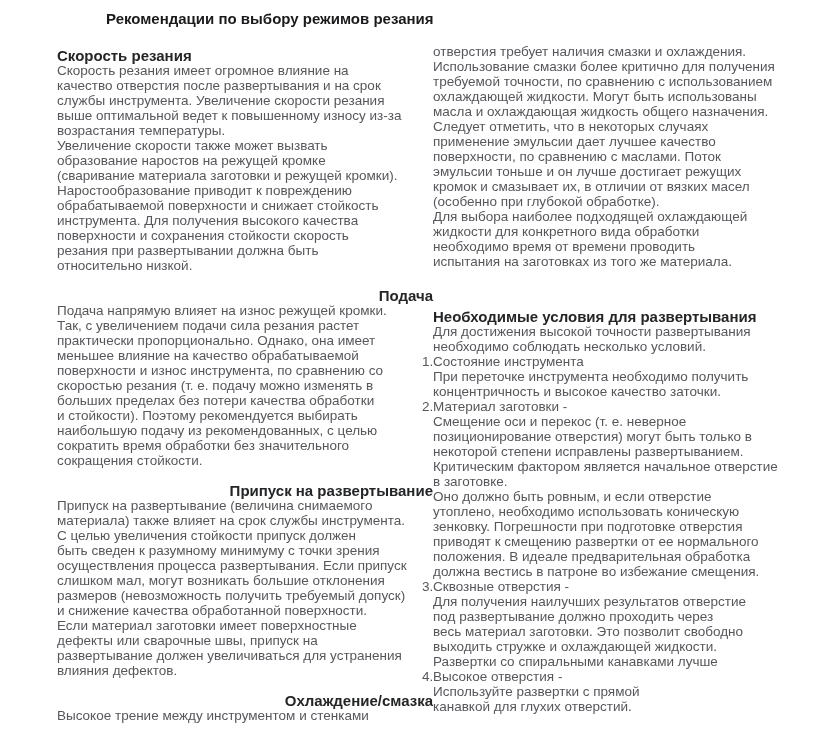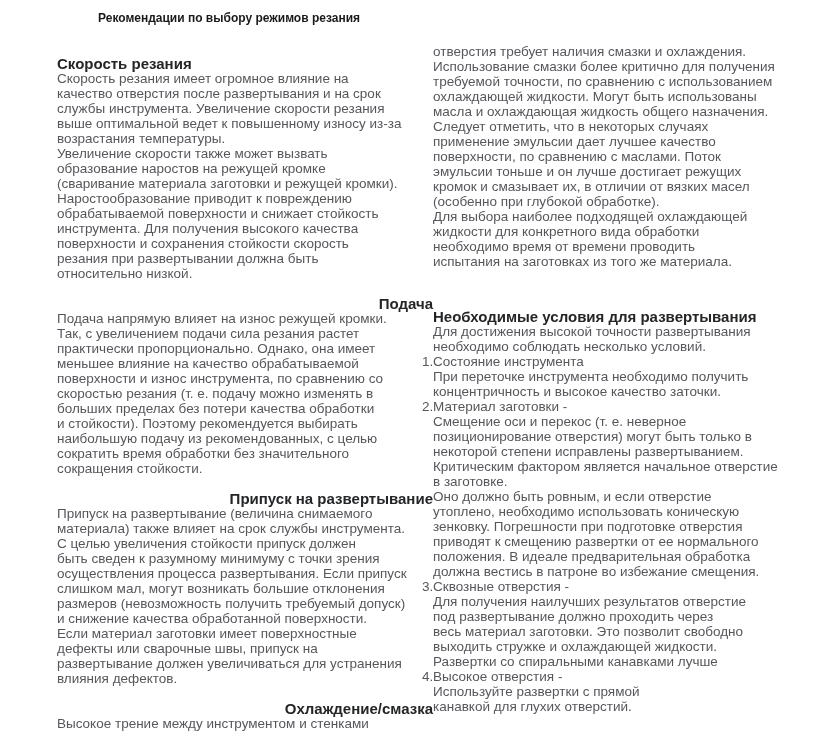--- a/index.html
+++ b/index.html
@@ -17,9 +17,9 @@
   }
   .doc-title {
     position: absolute;
-    left: 98px;
+    left: 106px;
     top: 9px;
-    font-size: 12px;
+    font-size: 15px;
     line-height: 19px;
     font-weight: 700;
     color: var(--title-text, #1a1a1c);

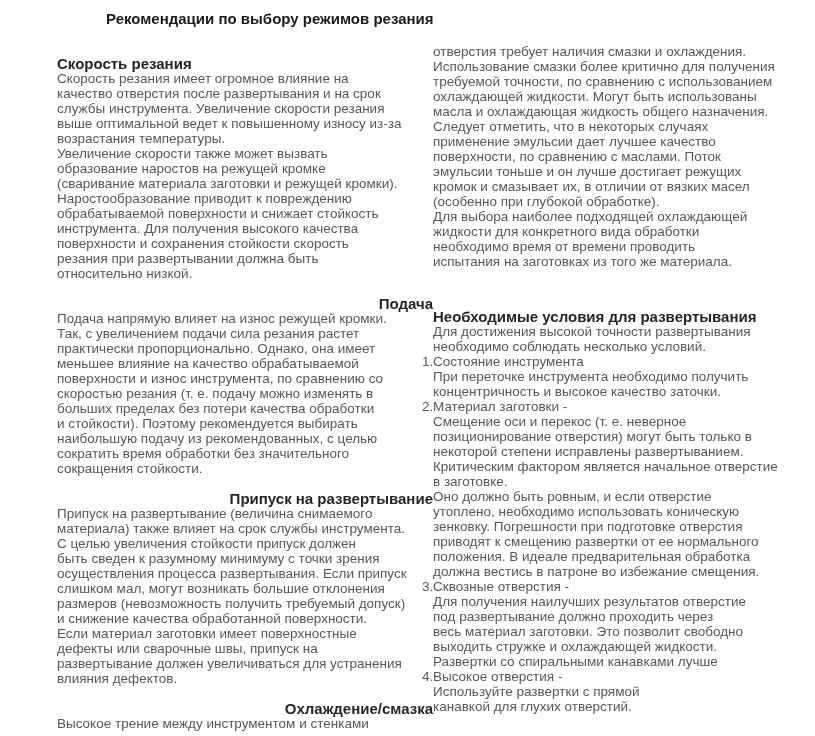--- a/index.html
+++ b/index.html
@@ -34,7 +34,6 @@
     line-height: 15px;
     color: var(--heading-text, #242527);
     white-space: nowrap;
-    margin-top: 8px;
   }
   .heading.gap    { margin-top: 15px; text-align: right; }
   .heading.gap-lg { margin-top: 40px; }

